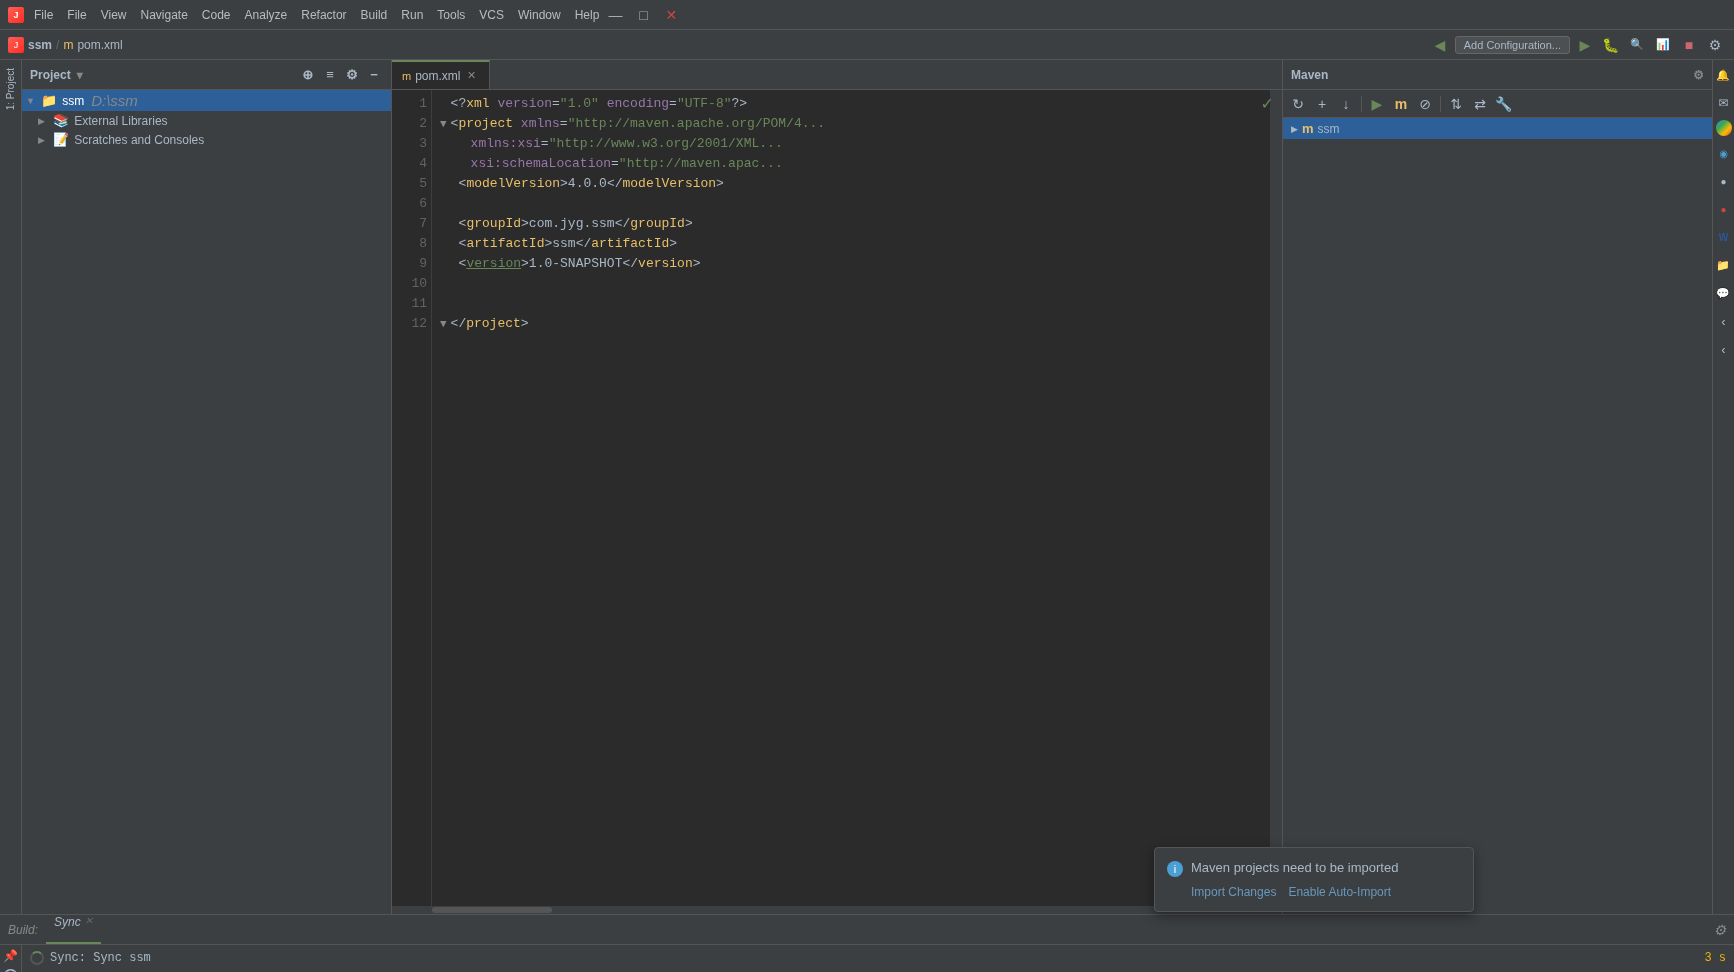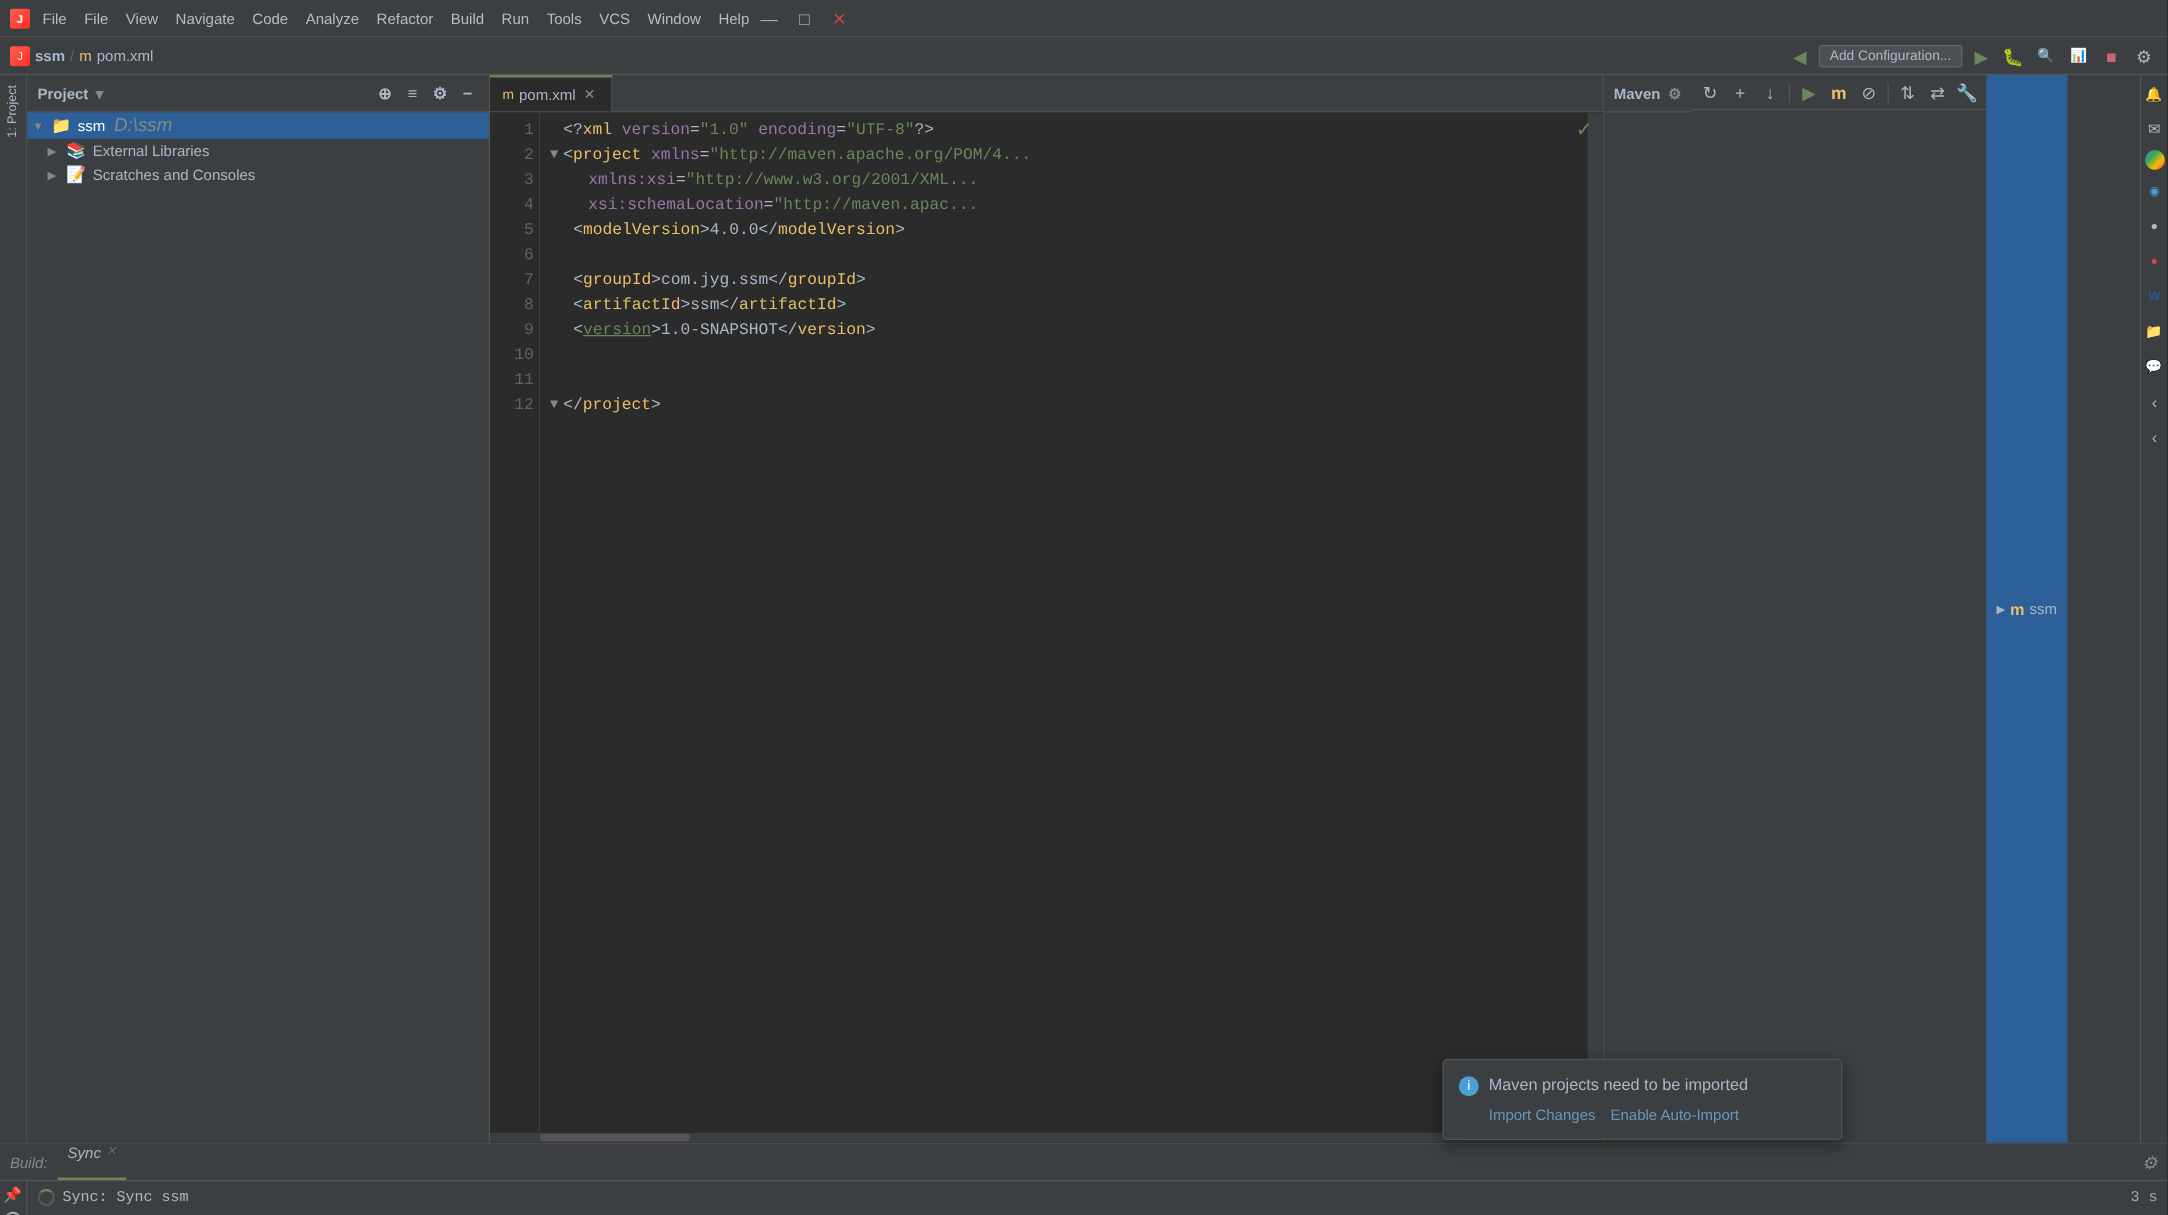--- a/index.html
+++ b/index.html
@@ -260,7 +260,7 @@
       background: #3c3f41;
       border-left: 1px solid #555;
       display: flex;
-      flex-direction: row;
+      flex-direction: column;
     }
     .maven-panel-header {
       height: 30px;

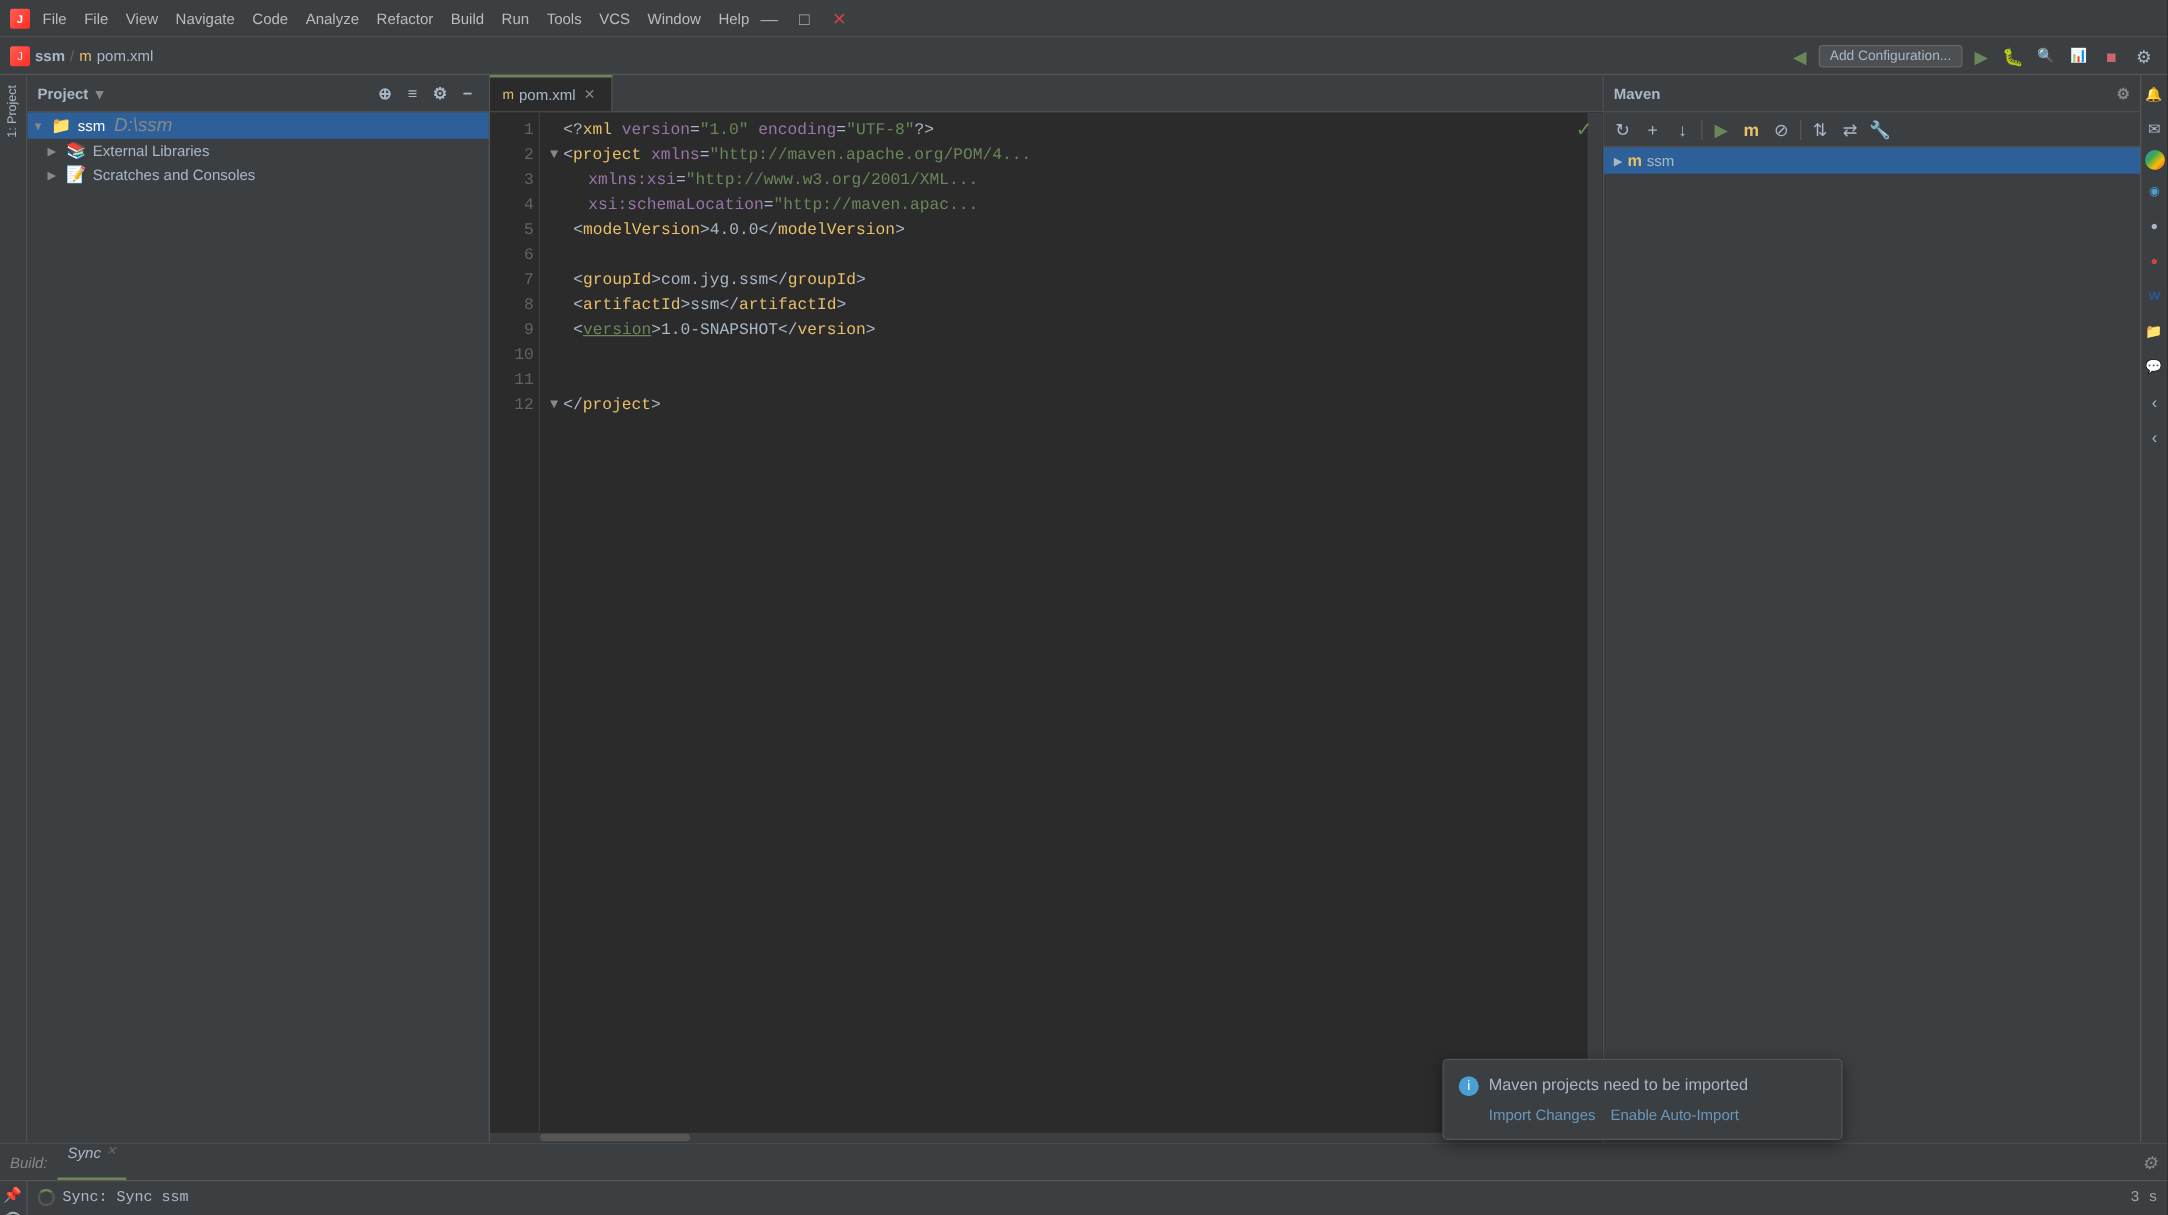--- a/index.html
+++ b/index.html
@@ -713,7 +713,7 @@
       <div class="log-line">
         <div class="log-spinner"></div>
         <span>Sync: Sync ssm</span>
-        <span style="margin-left:auto;color:#a3a3a3;">3 s</span>
+        <span style="margin-left:auto;color:#eab308;">3 s</span>
       </div>
     </div>
   </div>

